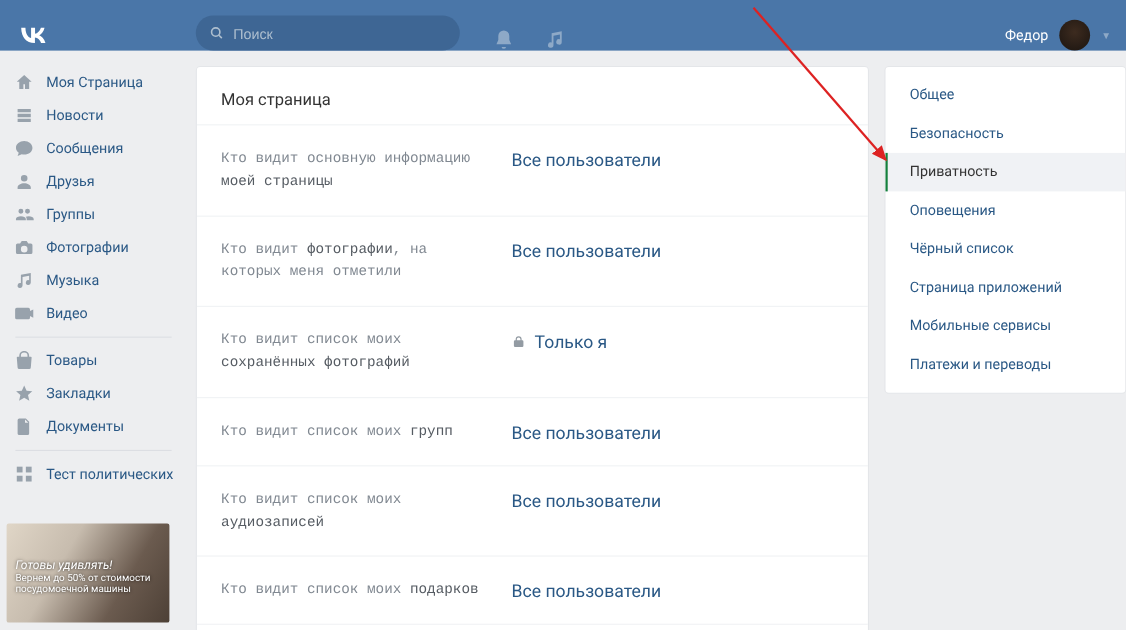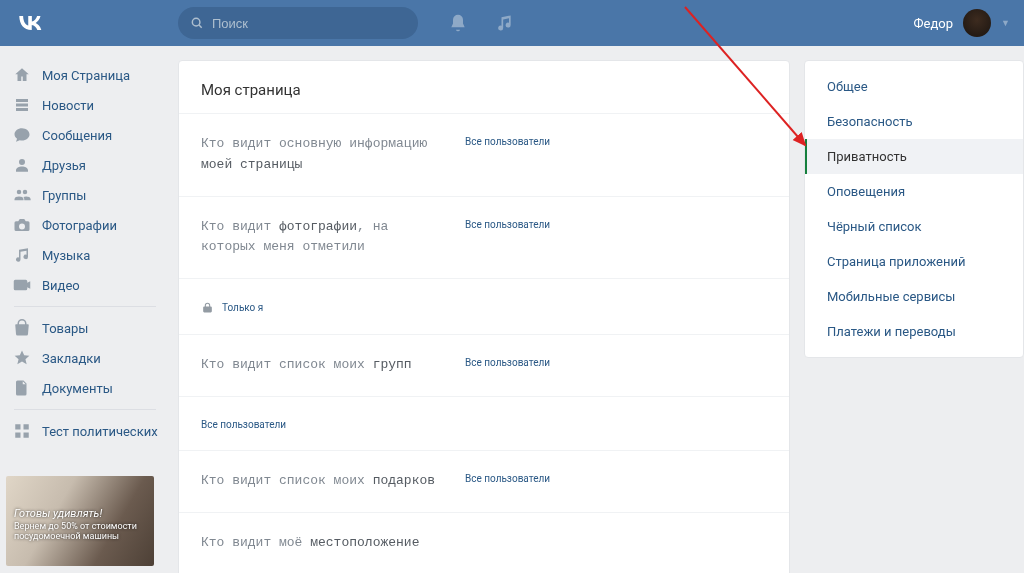--- a/index.html
+++ b/index.html
@@ -8,7 +8,7 @@
 
   
   .header { background: #4a76a8; height: 46px; display: flex; align-items: center; padding: 0 10px; position: sticky; top: 0; }
-  .header-inner { width: 1024px; margin: 15px auto; display: flex; align-items: center; height: 100%; }
+  .header-inner { width: 1024px; margin: 15px auto; display: flex; align-items: flex-end; height: 100%; }
   .logo { width: 40px; display: flex; align-items: center; justify-content: flex-start; padding-left: 6px; }
   .logo svg { width: 28px; height: 28px; fill: #fff; }
   .search-wrap { margin-left: 128px; }

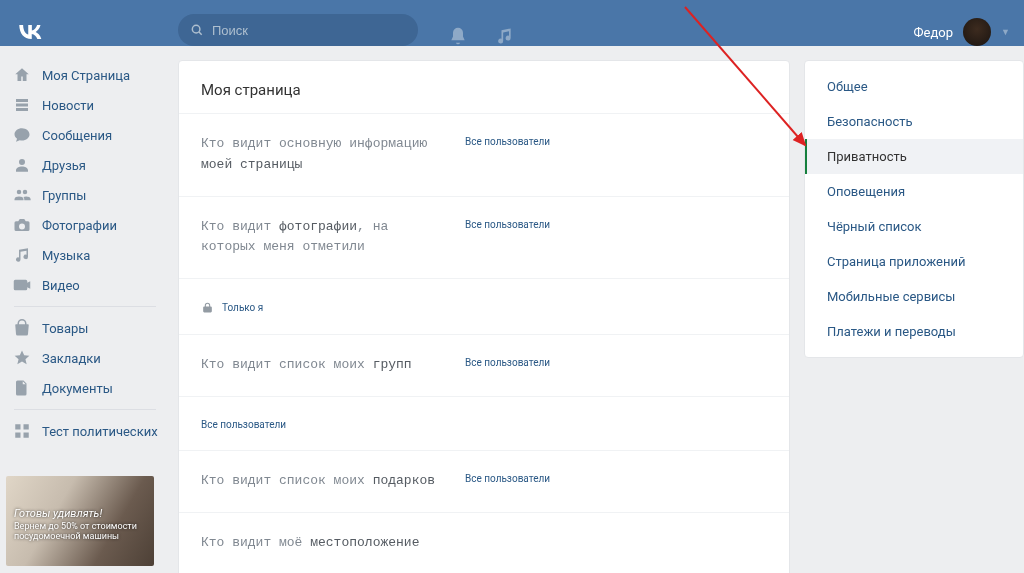--- a/index.html
+++ b/index.html
@@ -43,7 +43,7 @@
   .setting-row { display: flex; align-items: flex-start; padding: 20px 22px; border-top: 1px solid #f0f2f4; gap: 24px; }
   .setting-label { width: 240px; color: #808891; font-size: 13px; line-height: 1.6; font-family: Liberation Mono, monospace; }
   .setting-label b { color: #555b62; font-weight: 400; }
-  .setting-value { color: #2a5885; font-size: 10px; display: flex; align-items: center; gap: 8px; padding-top: 2px; cursor: pointer; }
+  .setting-value { color: #2a5885; font-size: 16px; display: flex; align-items: center; gap: 8px; padding-top: 2px; cursor: pointer; }
   .lock-icon { color: #939ba3; display: flex; }
 
   

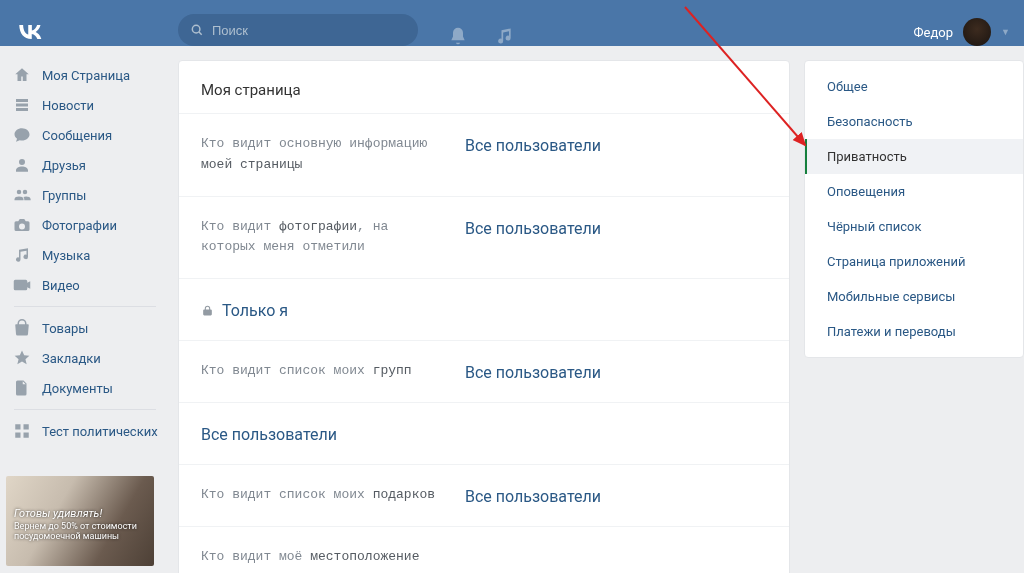--- a/index.html
+++ b/index.html
@@ -229,6 +229,7 @@
           </div>
         </div>
         <div class="setting-row">
+          <div class="setting-label">Кто видит список моих <b>сохранённых фотографий</b></div>
           <div class="setting-value">
             <span class="lock-icon">
               <svg width="13" height="13" viewBox="0 0 24 24" fill="currentColor">

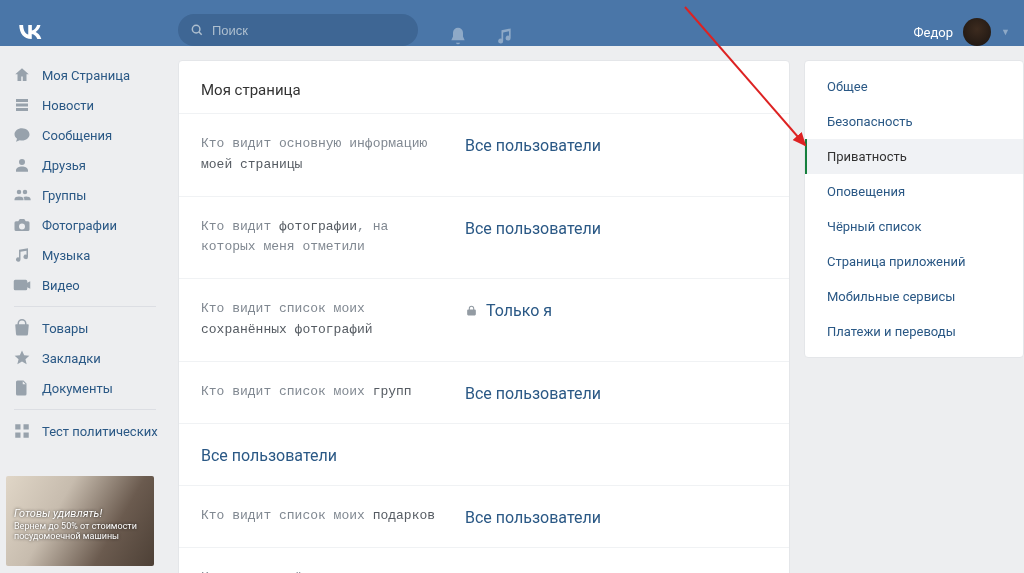--- a/index.html
+++ b/index.html
@@ -246,6 +246,7 @@
           </div>
         </div>
         <div class="setting-row">
+          <div class="setting-label">Кто видит список моих <b>аудиозаписей</b></div>
           <div class="setting-value">
             <span>Все пользователи</span>
           </div>

